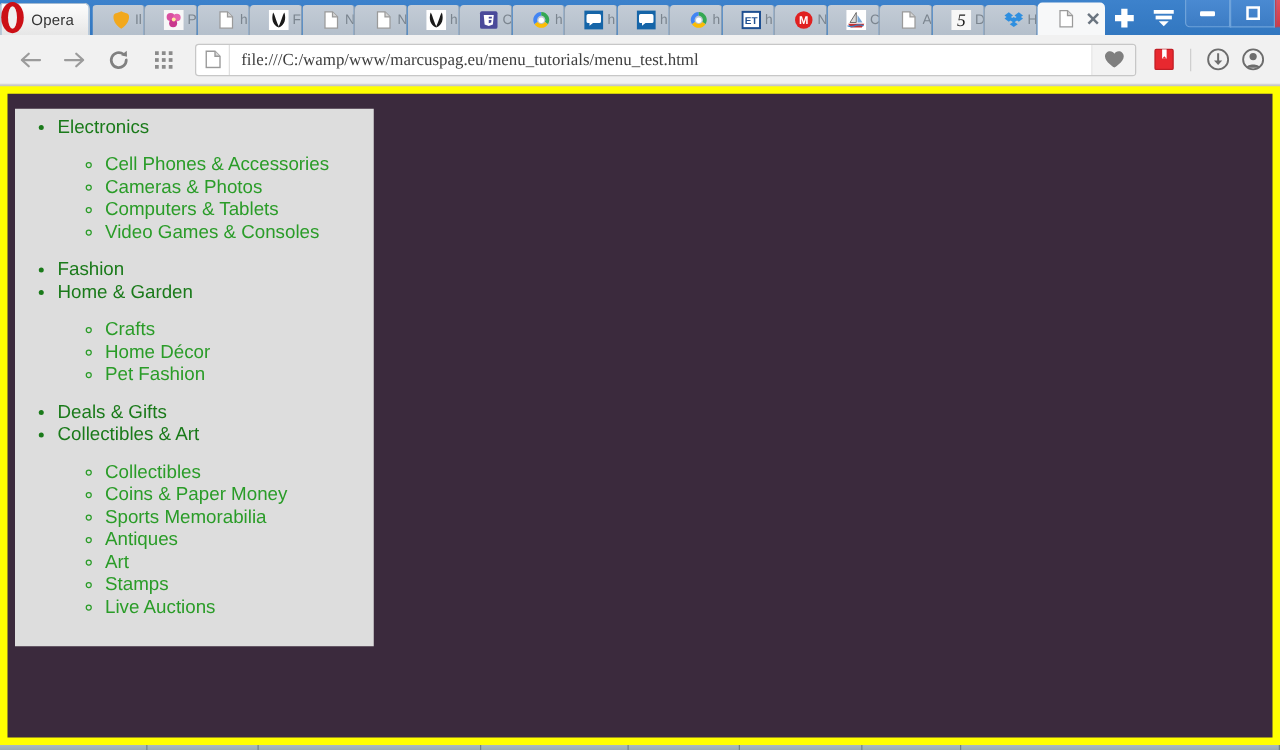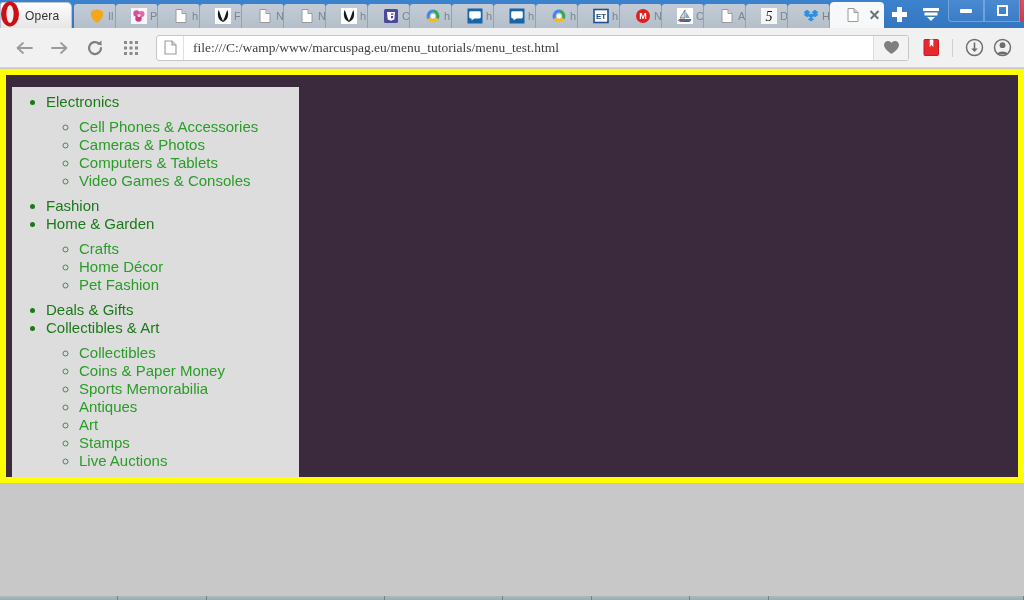--- a/index.html
+++ b/index.html
@@ -252,7 +252,7 @@
     position: absolute;
     left: 0; top: 69px;
     width: 1024px;
-    height: 414px;
+    height: 527px;
     background: #ffff00;
     box-sizing: border-box;
     padding: 6px;

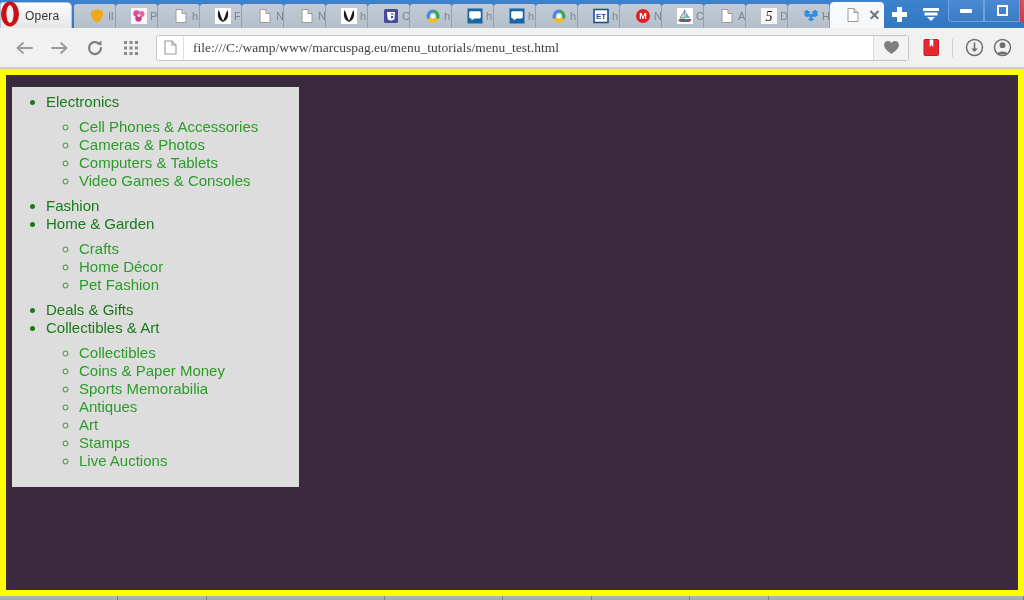--- a/index.html
+++ b/index.html
@@ -288,7 +288,7 @@
     font-family: "Liberation Sans", sans-serif;
   }
   ul.submenu-list {
-    margin: 7px;
+    margin: 12px;
     padding-left: 26px;
     list-style-type: circle;
   }

